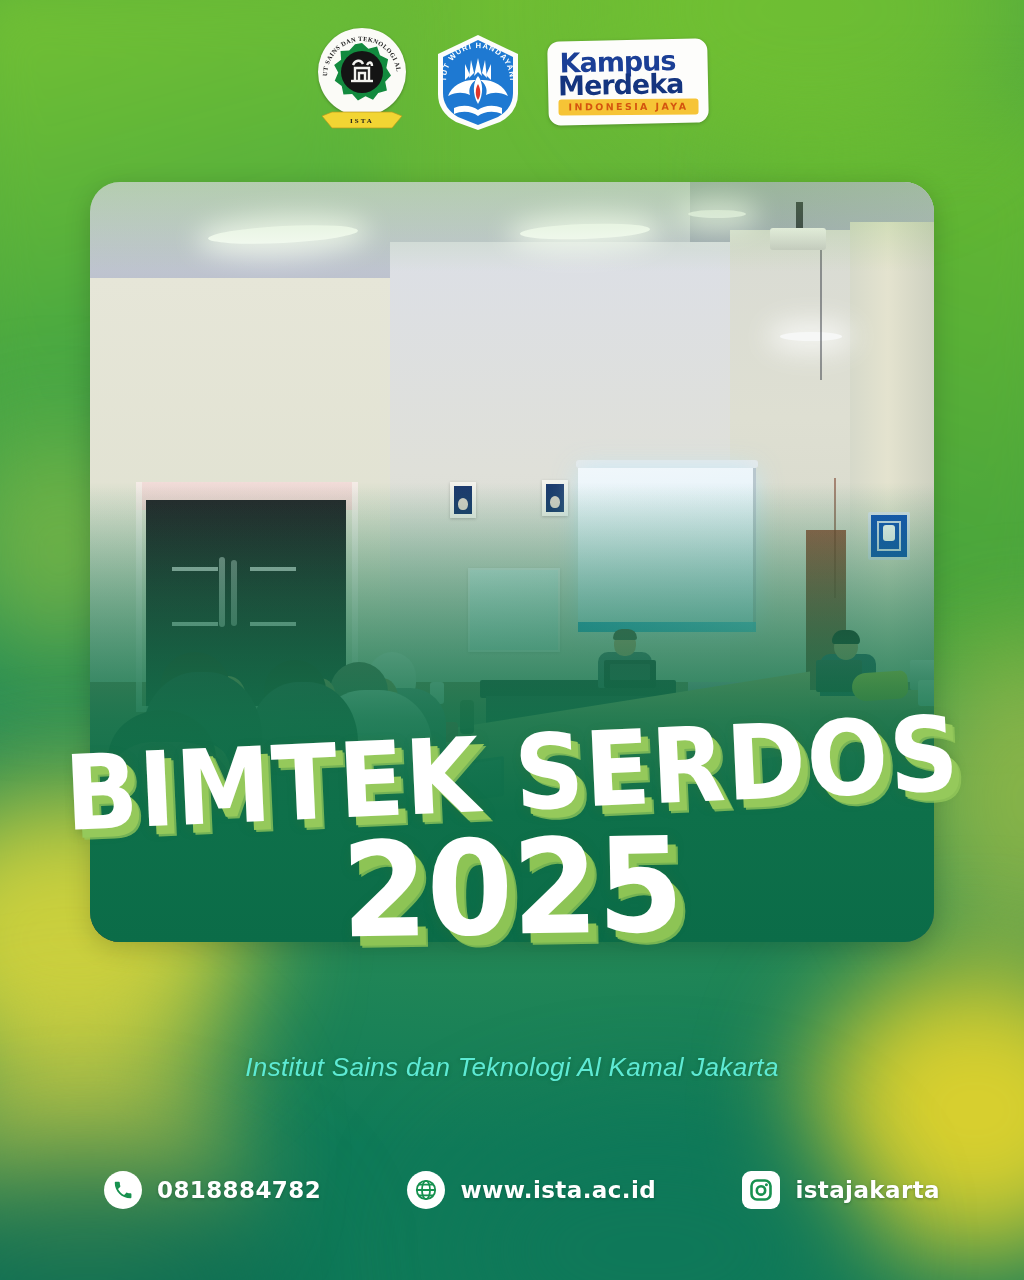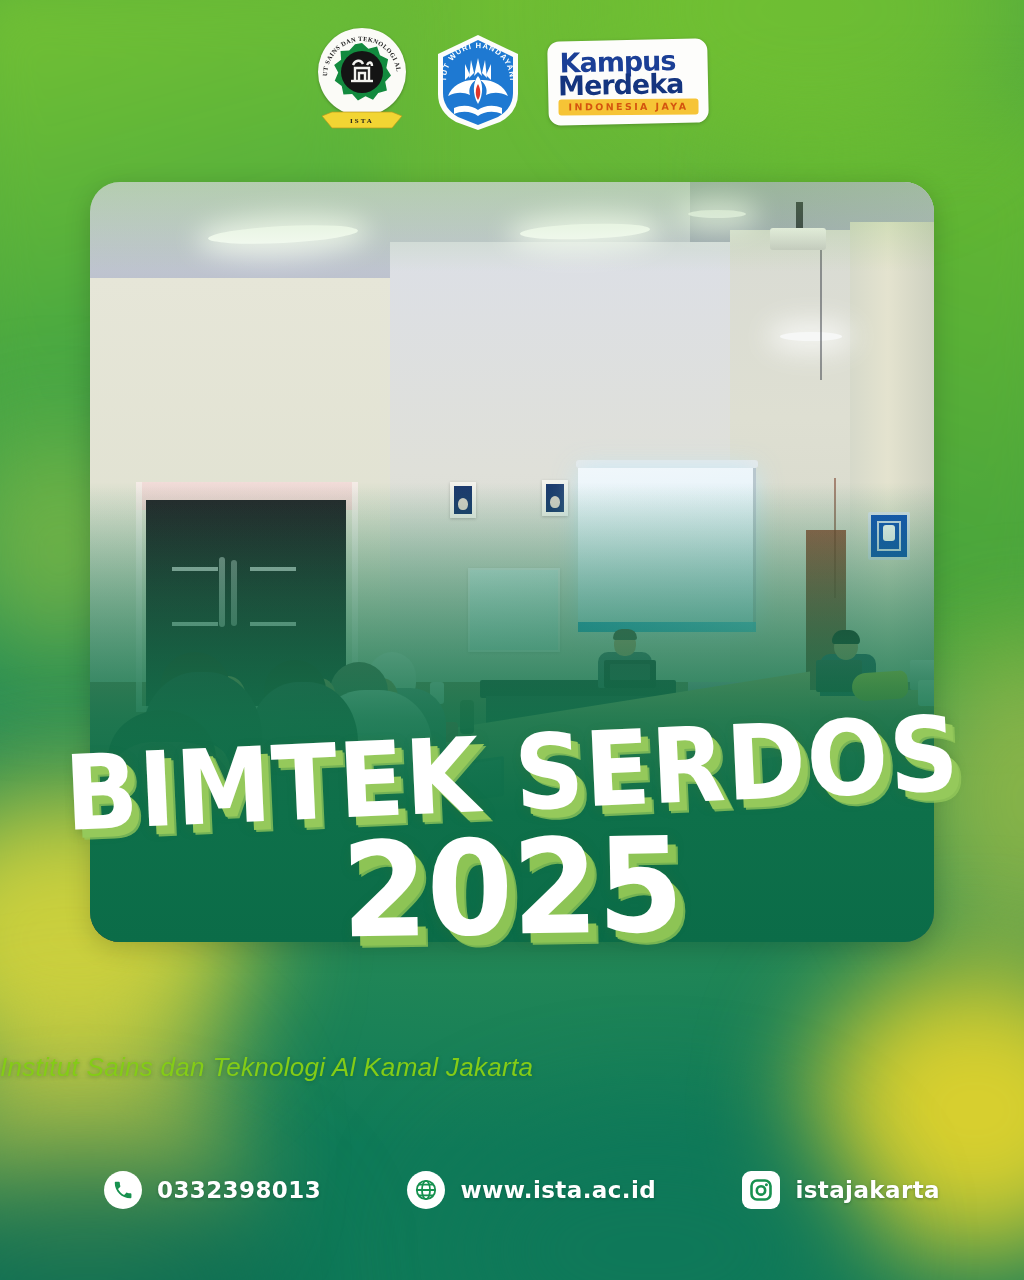--- a/index.html
+++ b/index.html
@@ -353,7 +353,7 @@
   
   .subtitle {
     position:absolute; left:0; right:0; top:1052px; z-index:6;
-    color:#84cc16;
+    text-align:center; color:#5eead4;
     font-family:"Liberation Sans", sans-serif;
     font-style:italic; font-size:26px; letter-spacing:.3px;
     text-shadow:0 1px 4px rgba(0,60,40,.3);

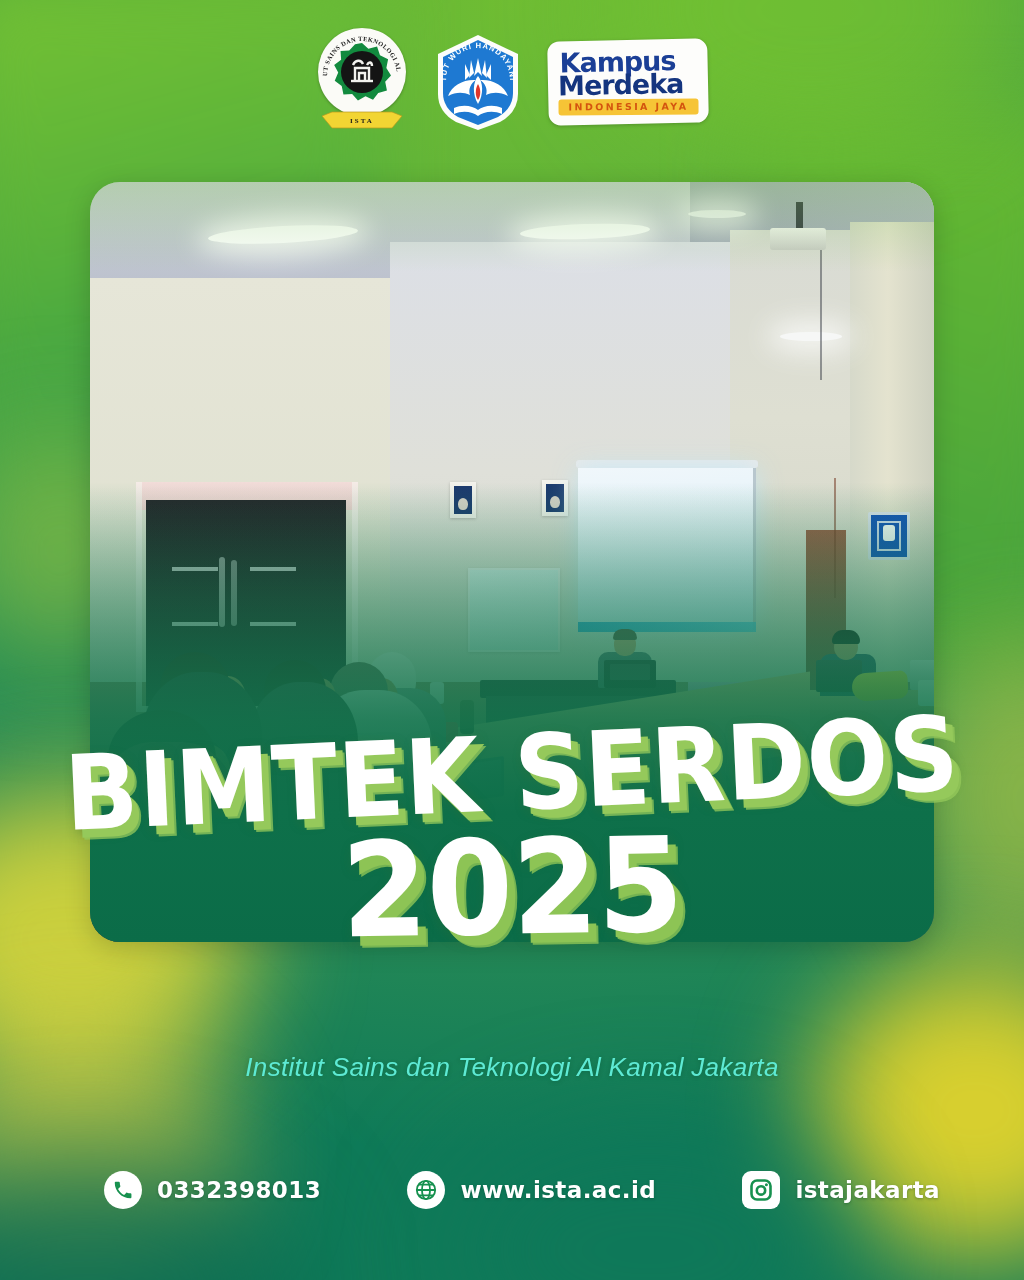--- a/index.html
+++ b/index.html
@@ -596,7 +596,7 @@
           <path d="M6.6 10.8c1.4 2.8 3.8 5.1 6.6 6.6l2.2-2.2c.3-.3.7-.4 1.1-.3 1.2.4 2.4.6 3.7.6.6 0 1 .4 1 1V20c0 .6-.4 1-1 1C10.6 21 3 13.4 3 4c0-.6.4-1 1-1h3.5c.6 0 1 .4 1 1 0 1.3.2 2.5.6 3.7.1.4 0 .8-.3 1.1l-2.2 2z"></path>
         </svg>
       </span>
-      <span class="txt">0332398013</span>
+      <span class="txt">0818884782</span>
     </div>
 
     <div class="fitem">

